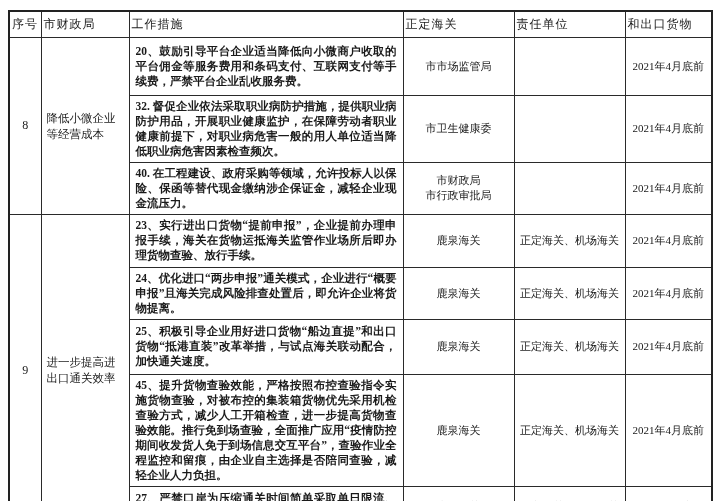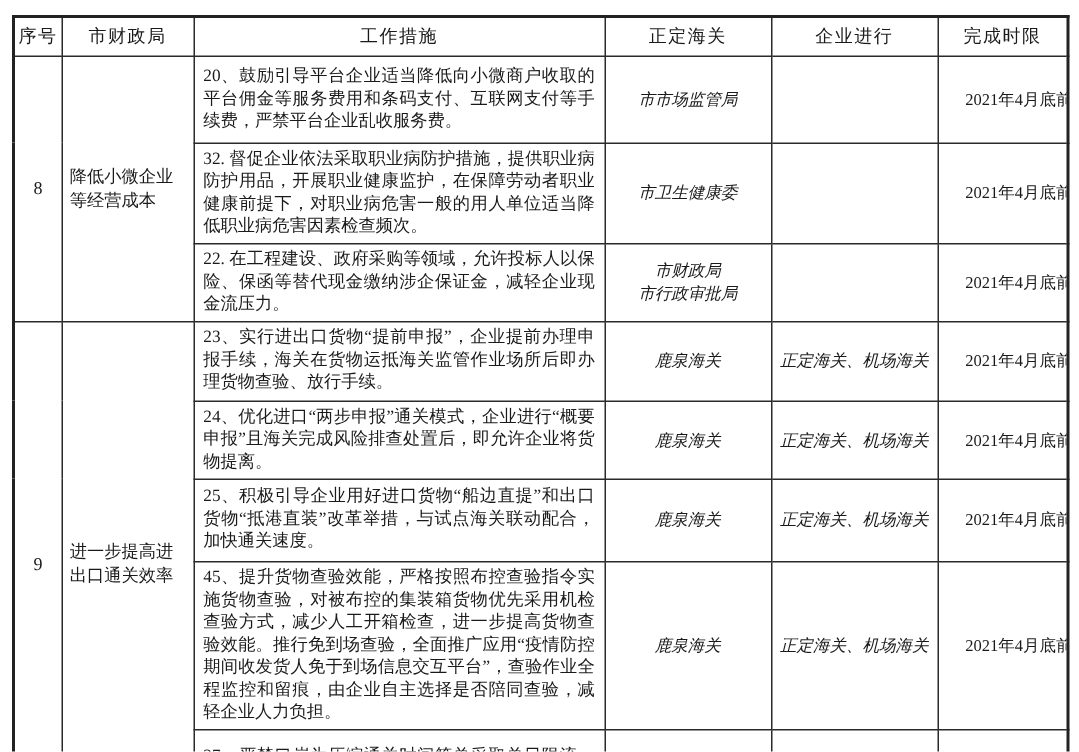--- a/index.html
+++ b/index.html
@@ -33,7 +33,7 @@
     font-weight: normal;
     font-size: 12px;
     height: 26px;
-    text-align: center;
+    text-align: left;
     vertical-align: middle;
     padding: 2px;
     letter-spacing: 1px;

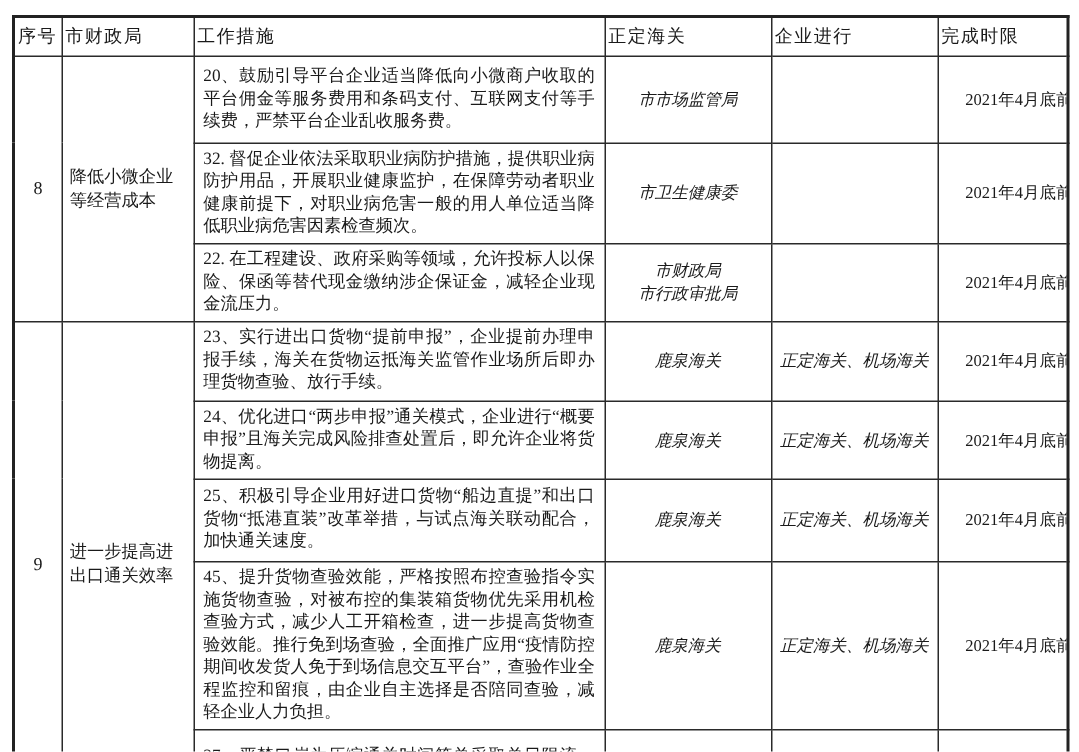--- a/index.html
+++ b/index.html
@@ -93,7 +93,7 @@
         <th>市财政局</th>
         <th>工作措施</th>
         <th>正定海关</th>
-        <th>企业进行</th>
+        <th>责任单位</th>
         <th>完成时限</th>
       </tr>
     </thead>

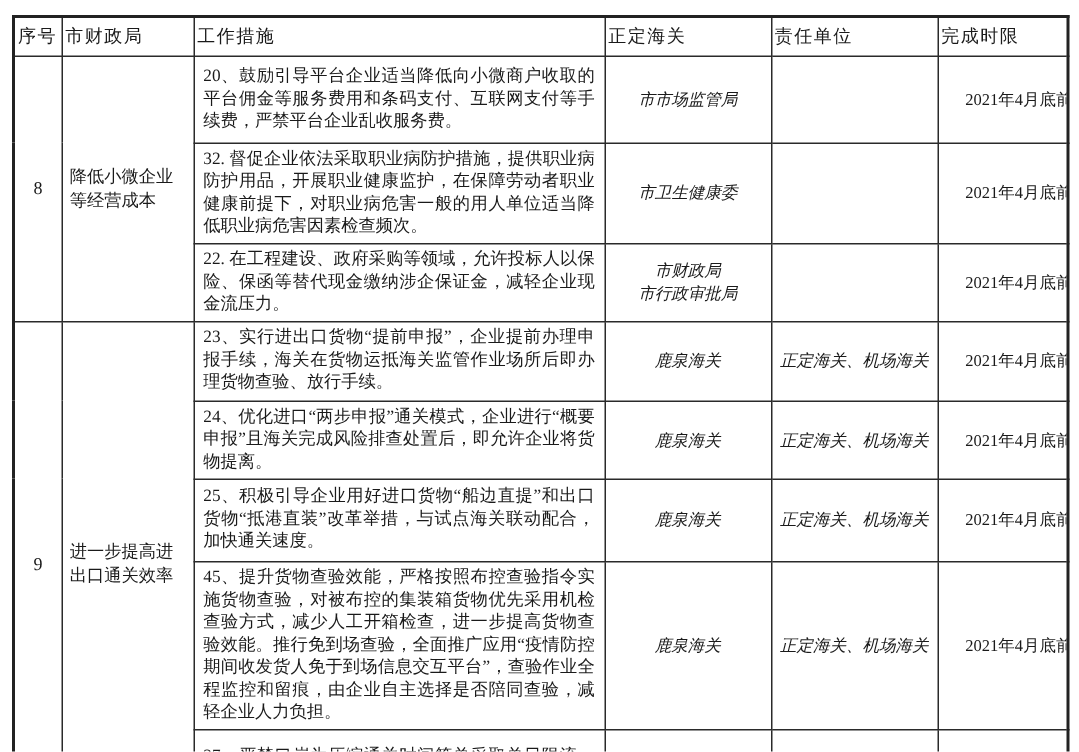--- a/index.html
+++ b/index.html
@@ -94,7 +94,7 @@
         <th>工作措施</th>
         <th>正定海关</th>
         <th>责任单位</th>
-        <th>完成时限</th>
+        <th>和出口货物</th>
       </tr>
     </thead>
     <tbody id="table-body">

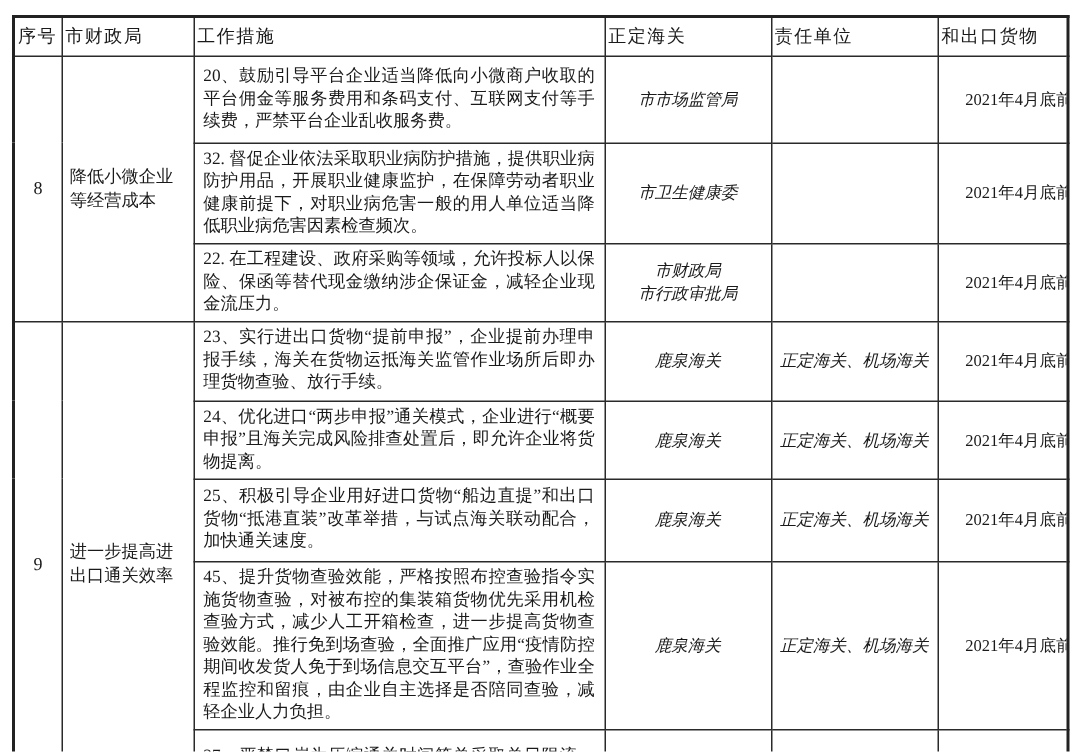--- a/index.html
+++ b/index.html
@@ -57,6 +57,7 @@
     font-size: 11.5px;
     line-height: 15px;
     padding: 3px 6px;
+    font-weight: bold;
   }
   td.cell-unit {
     text-align: center;

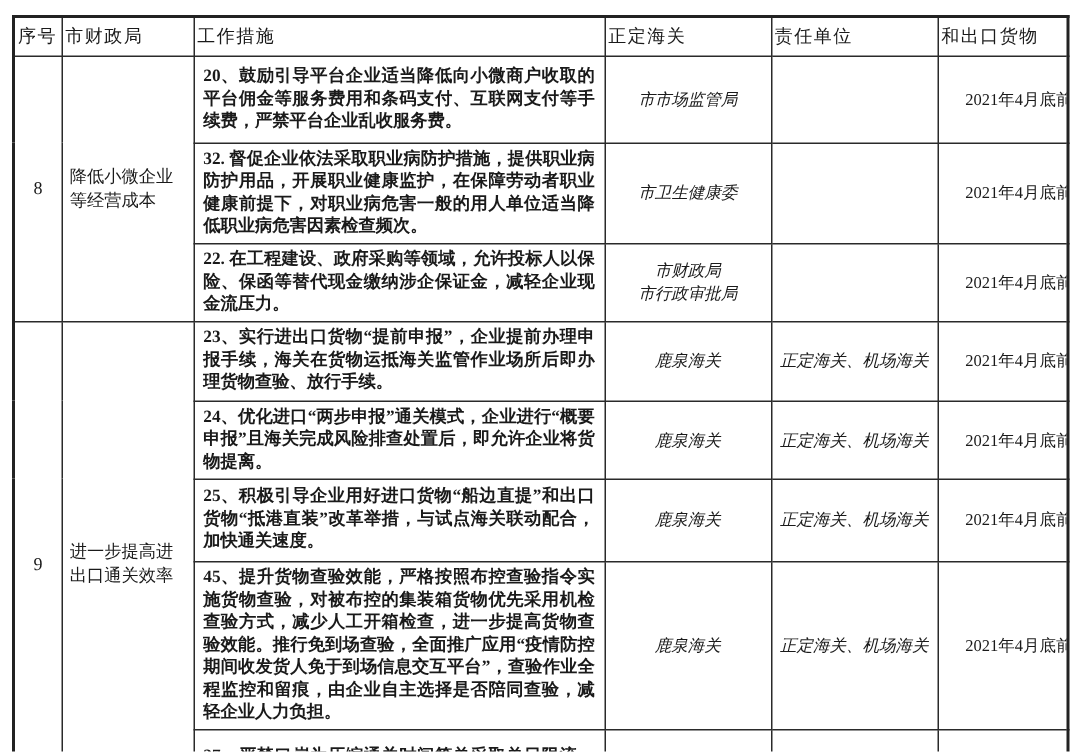--- a/index.html
+++ b/index.html
@@ -65,7 +65,6 @@
     font-size: 11px;
     padding: 2px;
     white-space: pre-line;
-    font-style: italic;
   }
   td.cell-deadline {
     text-align: left;

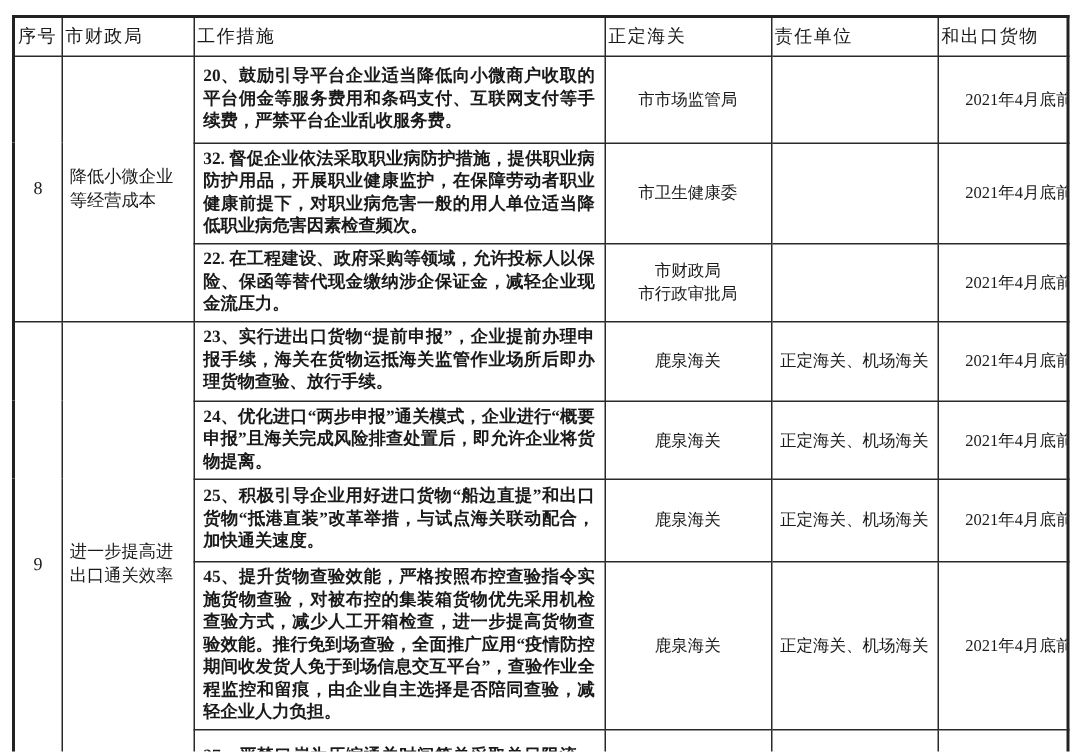--- a/index.html
+++ b/index.html
@@ -67,10 +67,10 @@
     white-space: pre-line;
   }
   td.cell-deadline {
-    text-align: left;
+    text-align: center;
     vertical-align: middle;
     font-size: 11px;
-    padding: 18px;
+    padding: 2px;
     white-space: nowrap;
   }
 </style>

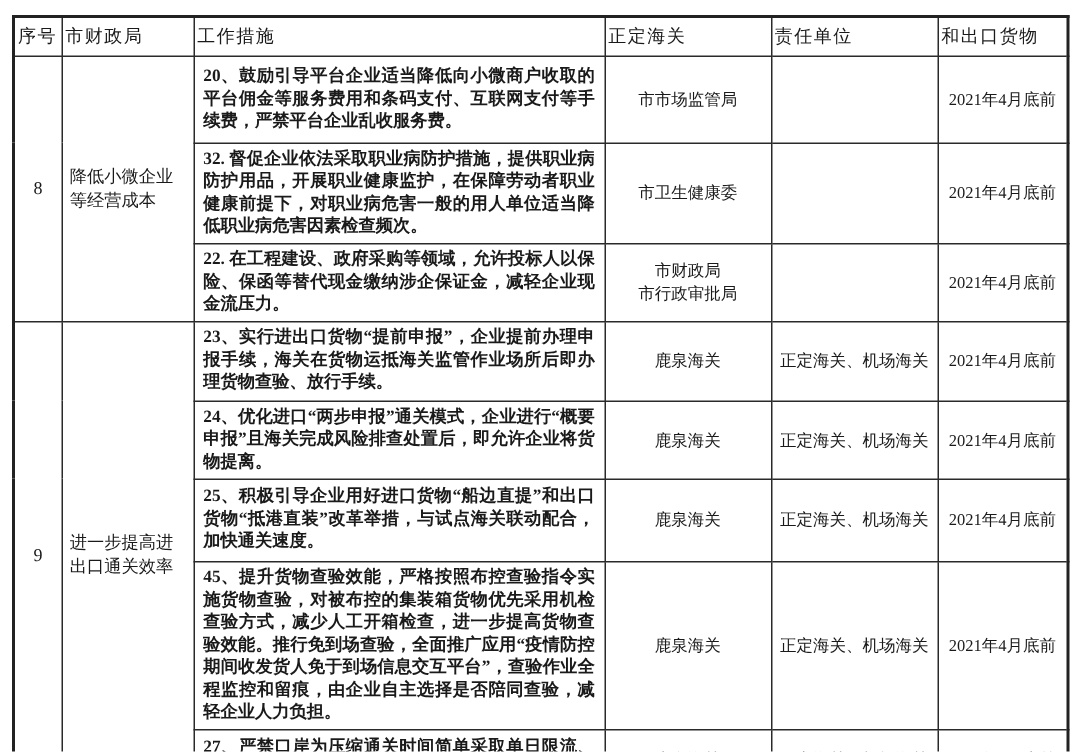--- a/index.html
+++ b/index.html
@@ -113,7 +113,7 @@
           <td class="cell-deadline">2021年4月底前</td>
         </tr>
         <tr style="height: 42px;">
-          <td class="cell-measure">22. 在工程建设、政府采购等领域，允许投标人以保险、保函等替代现金缴纳涉企保证金，减轻企业现金流压力。</td>
+          <td class="cell-measure">40. 在工程建设、政府采购等领域，允许投标人以保险、保函等替代现金缴纳涉企保证金，减轻企业现金流压力。</td>
           <td class="cell-unit">市财政局
 市行政审批局</td>
           <td class="cell-unit"></td>

